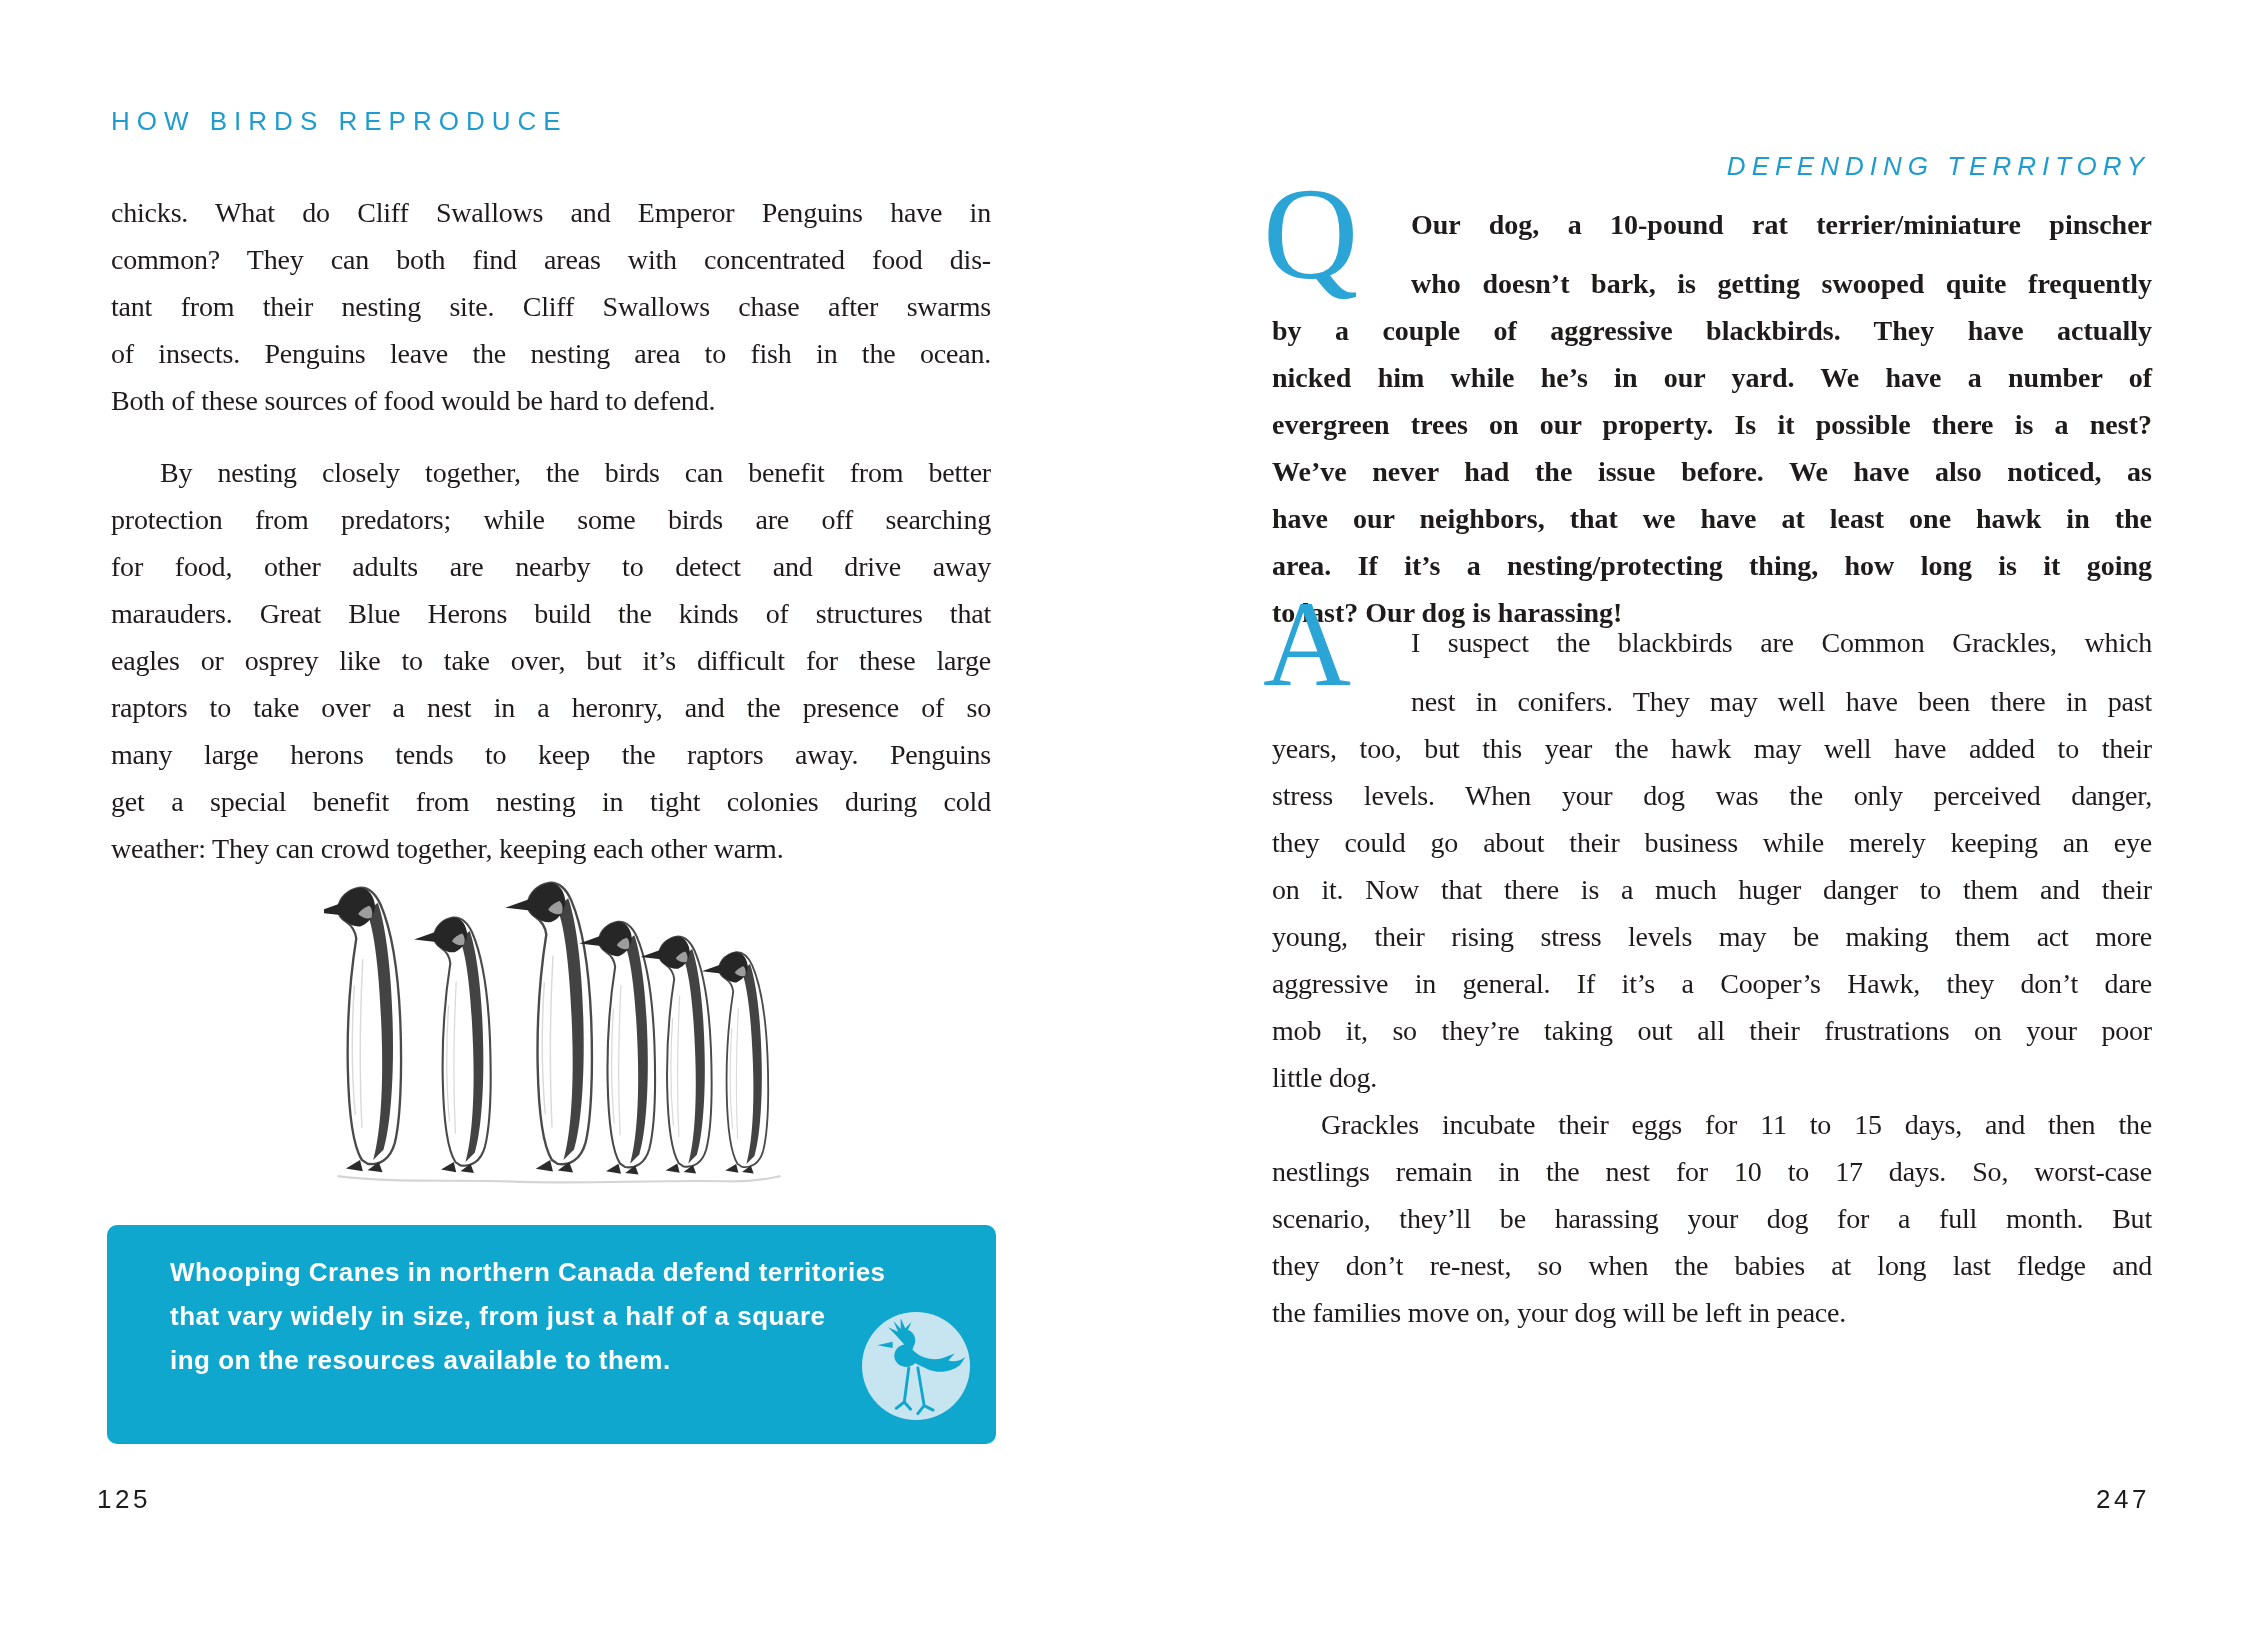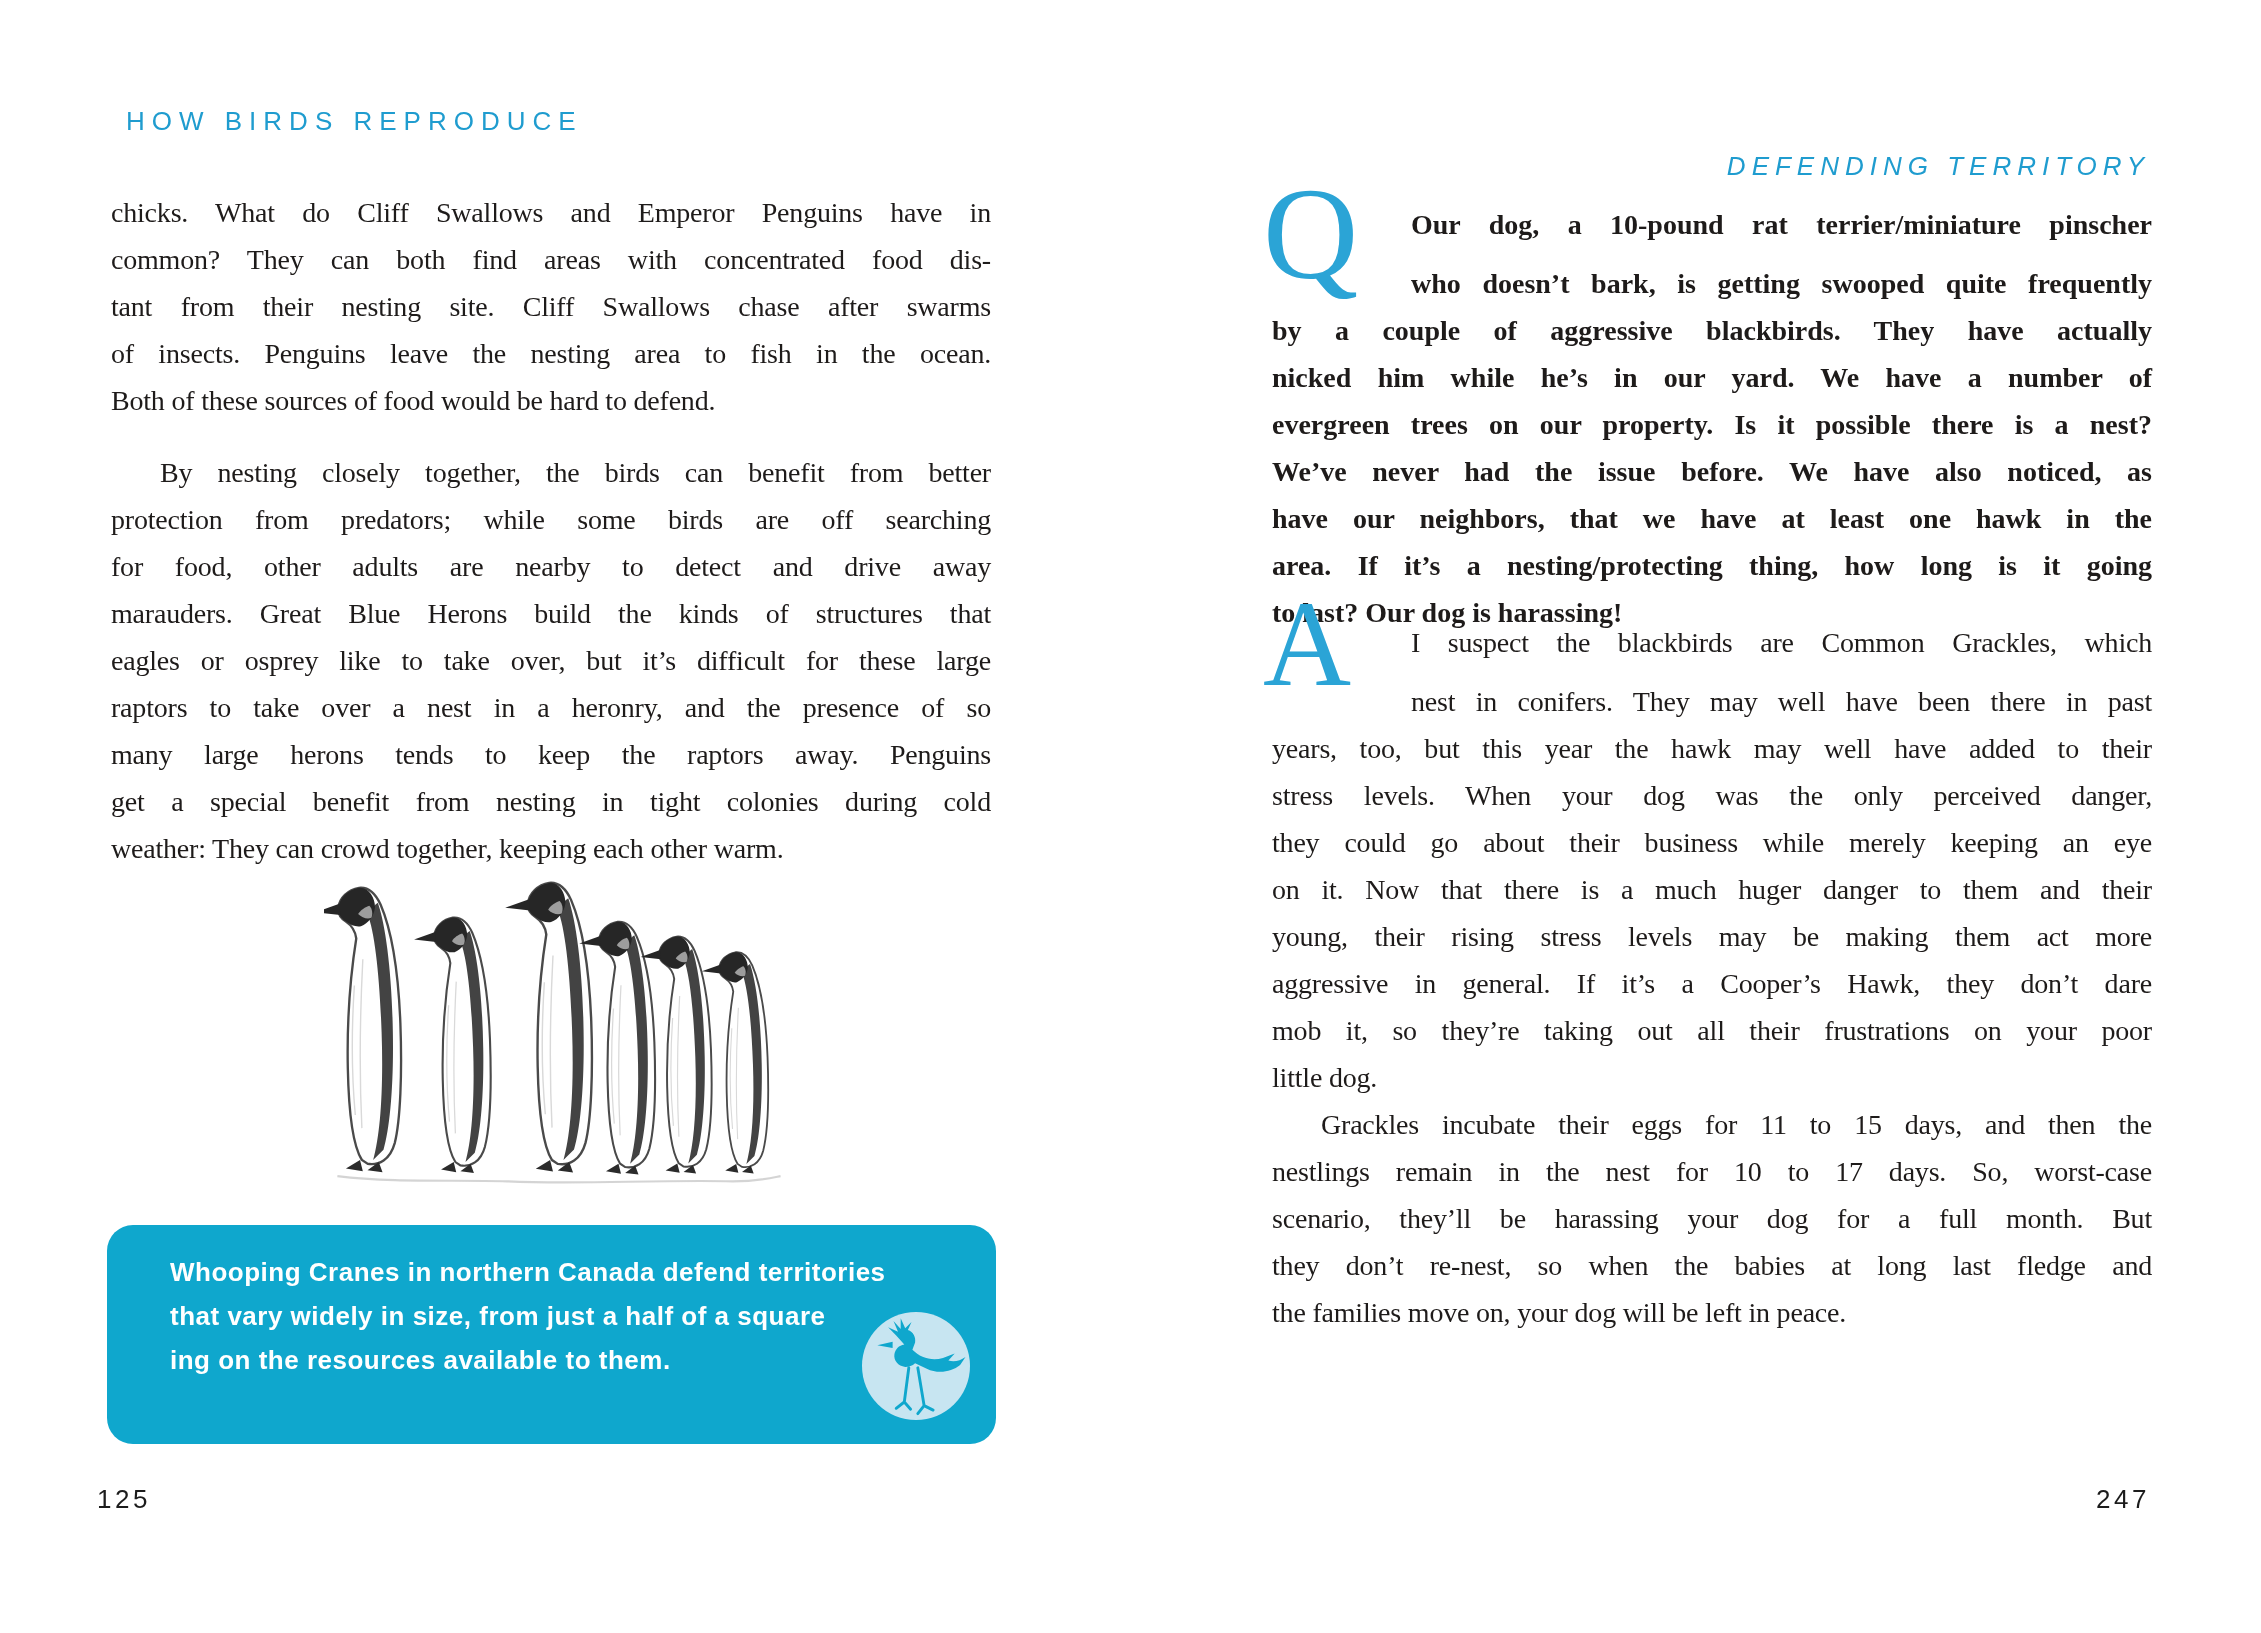--- a/index.html
+++ b/index.html
@@ -27,7 +27,7 @@
     color:var(--accent_blue);
     white-space:nowrap;
   }
-  .running-head.left{left:126px;}
+  .running-head.left{left:111px;}
   .running-head.right{right:111px;font-style:italic;letter-spacing:6px;margin-top:45px;}
   .body-col{
     position:absolute;width:880px;

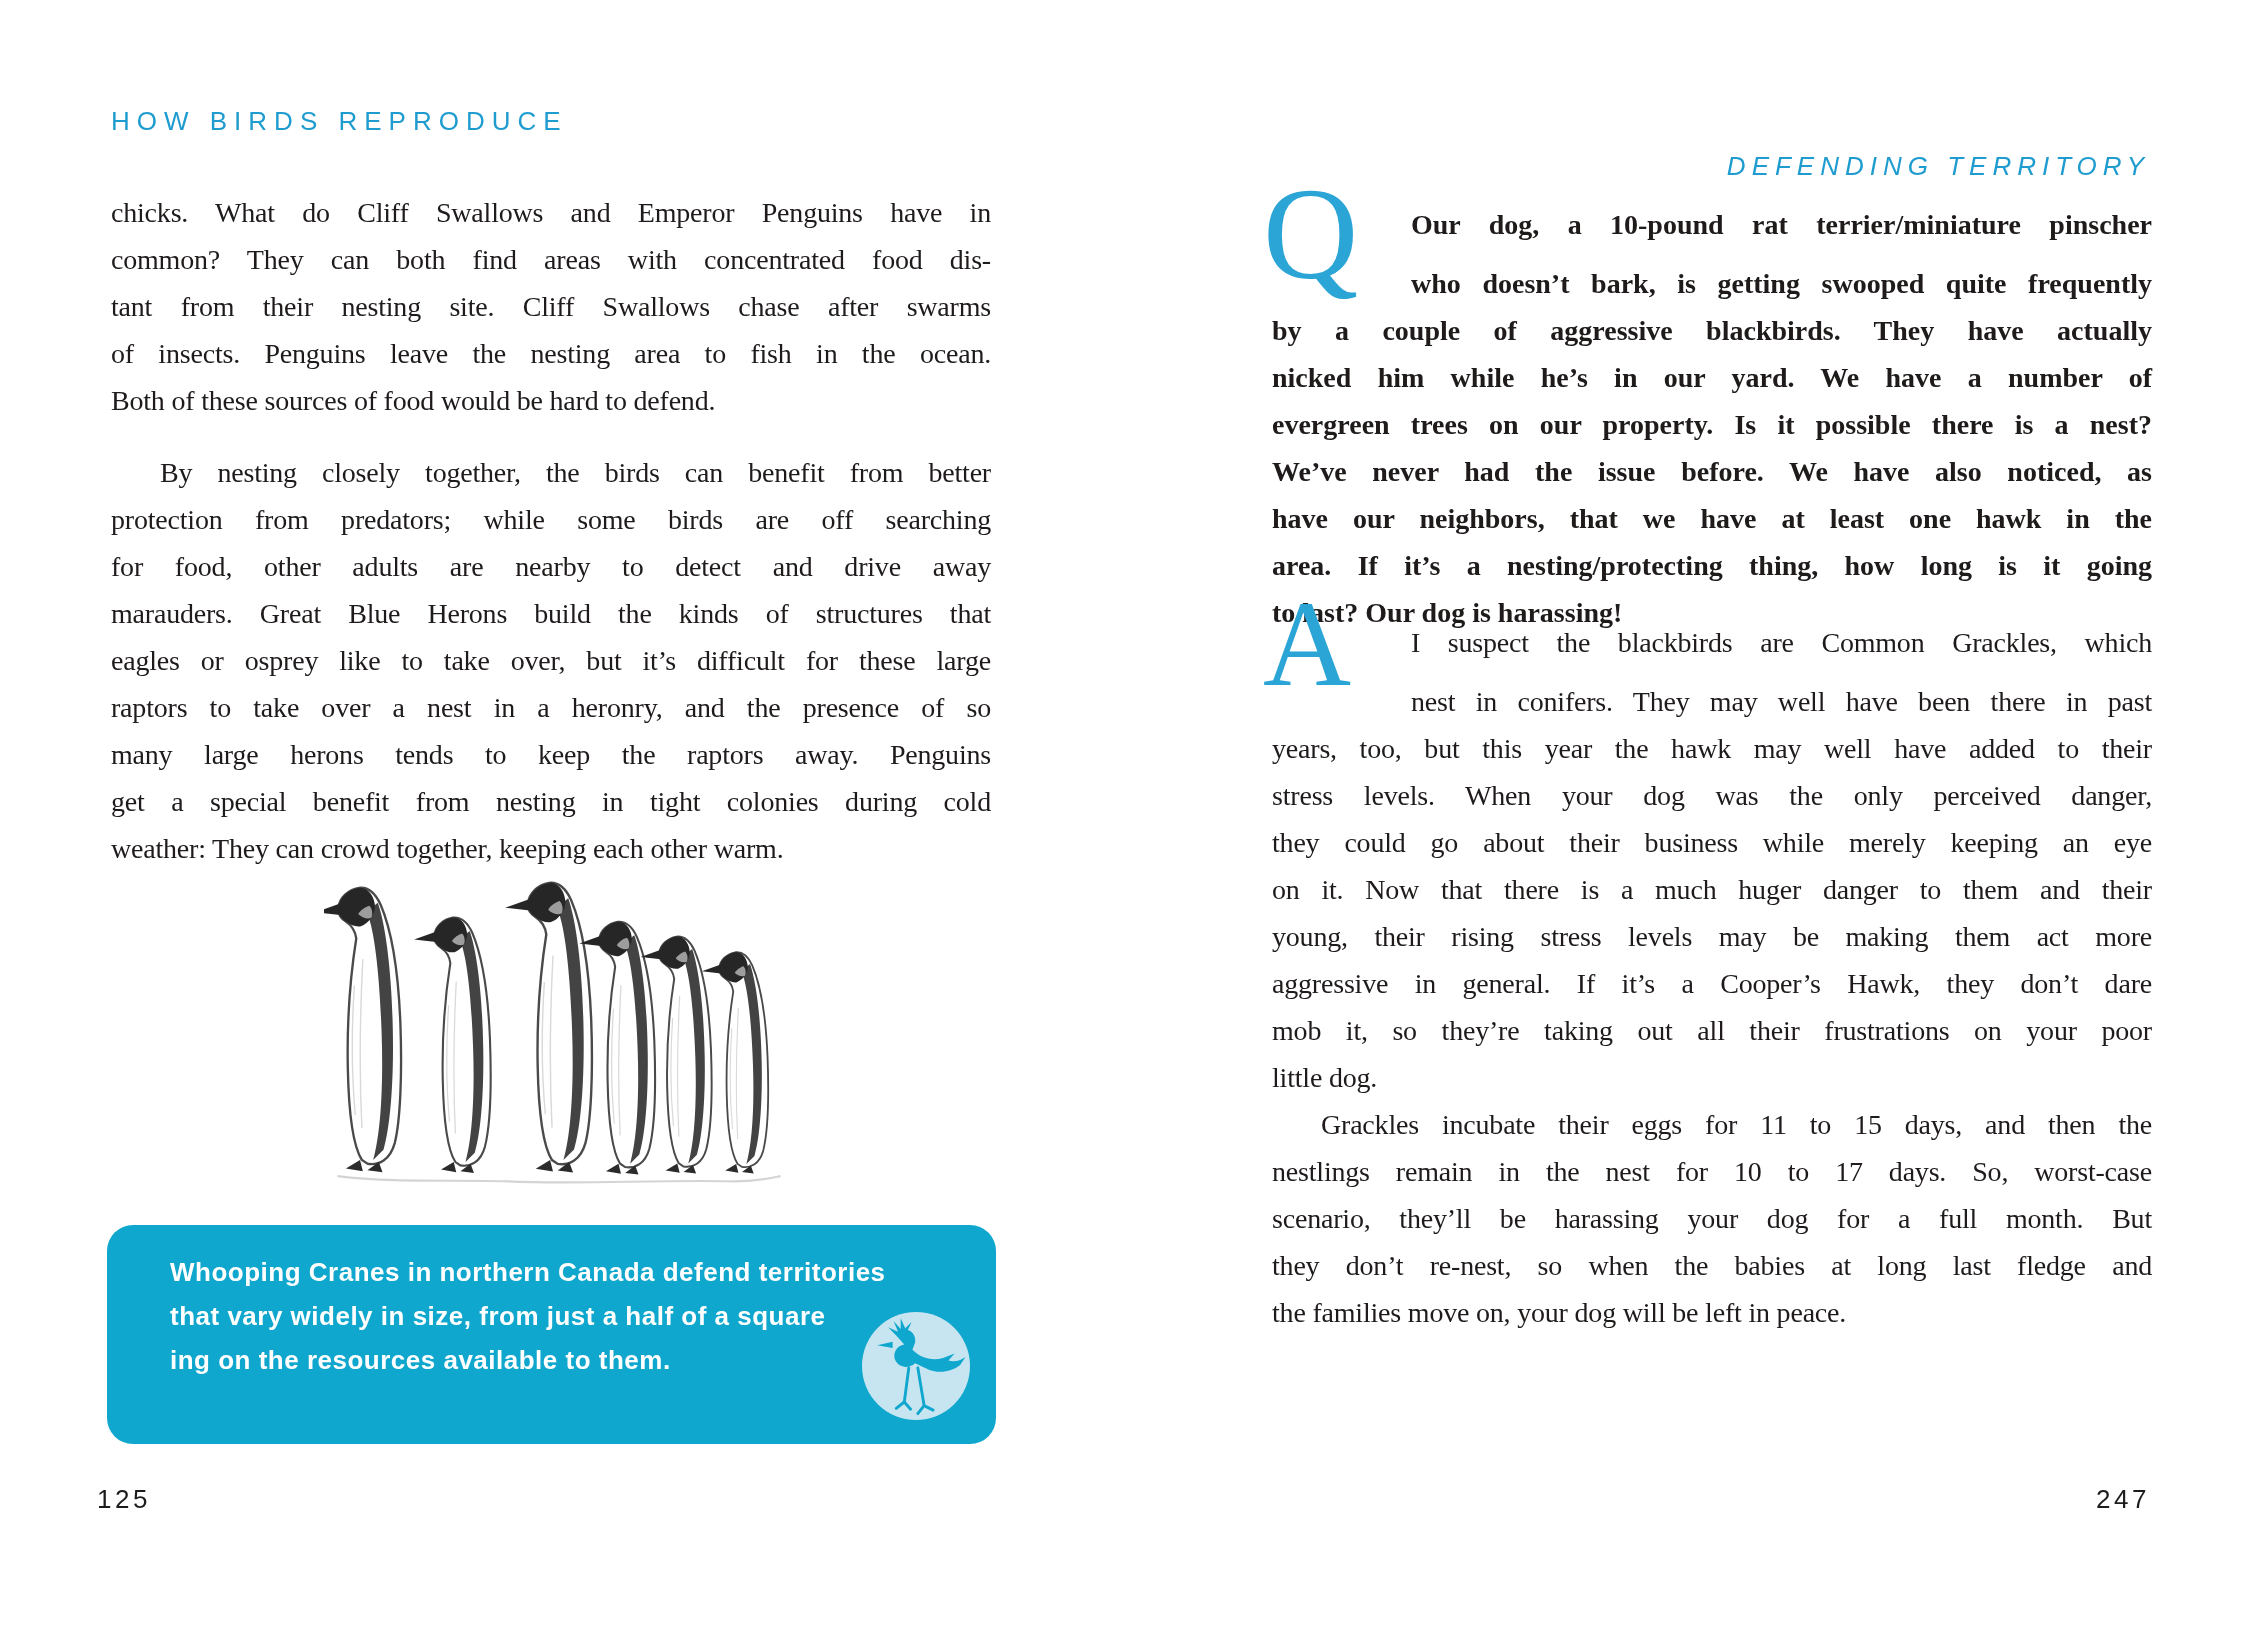--- a/index.html
+++ b/index.html
@@ -65,7 +65,7 @@
     position:absolute;left:107px;top:1225px;
     width:889px;height:219px;
     background:var(--callout_bg);
-    border-radius:26px;
+    border-radius:10px;
   }
   .callout-text{
     position:absolute;left:63px;top:25px;

